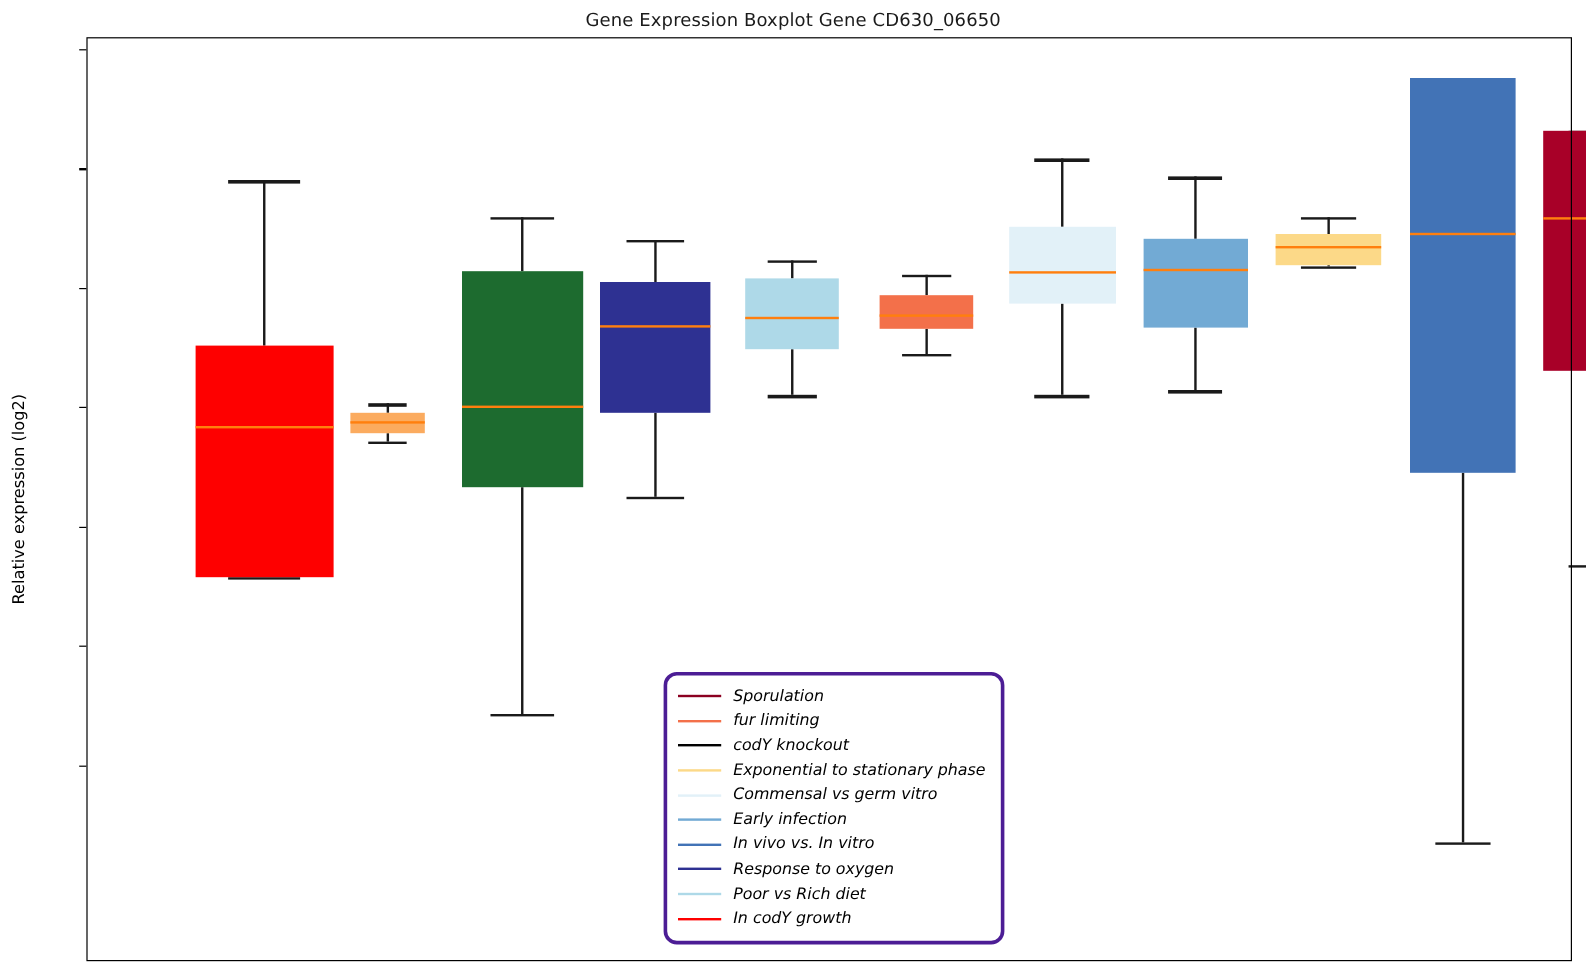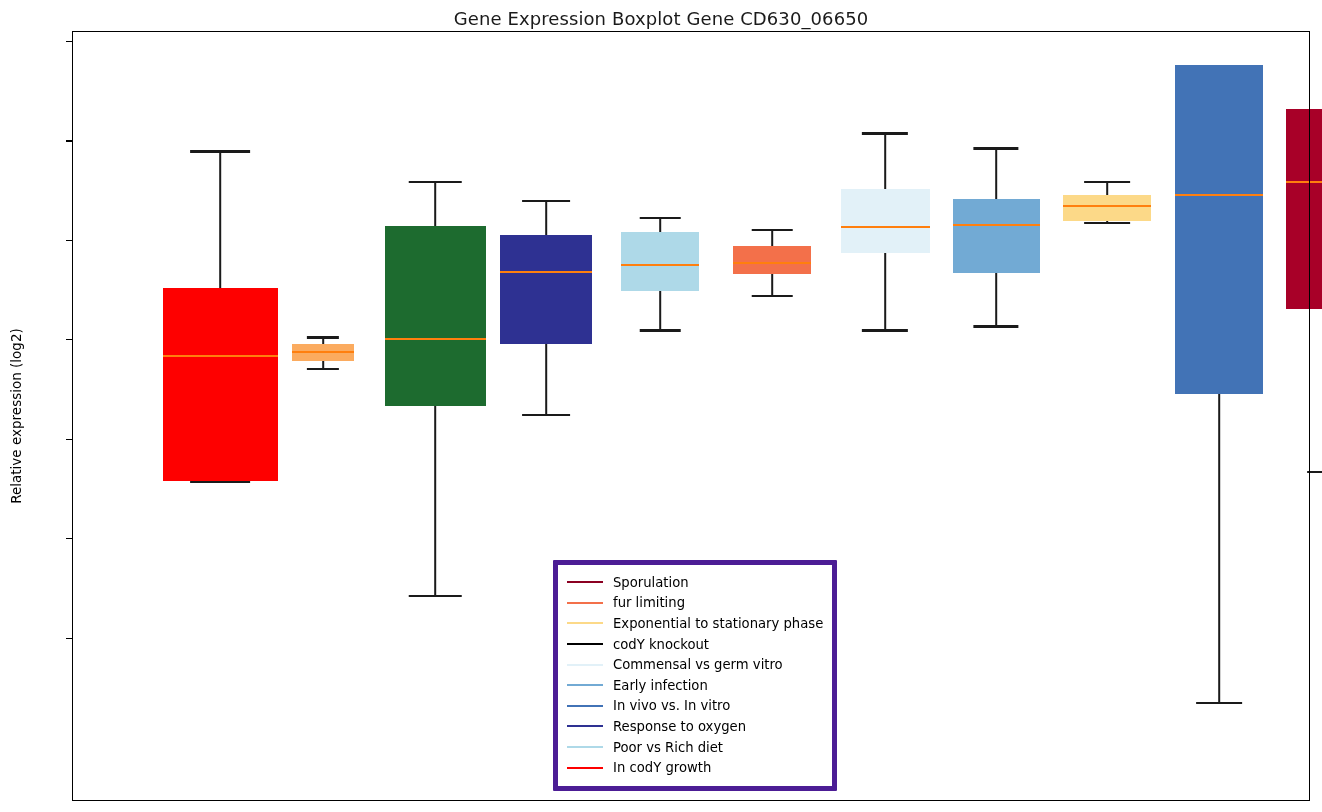--- a/index.html
+++ b/index.html
@@ -8,7 +8,7 @@
 
   #chart-title{
     position:absolute;left:0;top:8px;width:1322px;text-align:center;
-    font-size:18px;color:#1a1a1a;letter-spacing:0.1px;
+    font-size:15px;color:#1a1a1a;letter-spacing:0.1px;
   }
 
   #plot-frame{

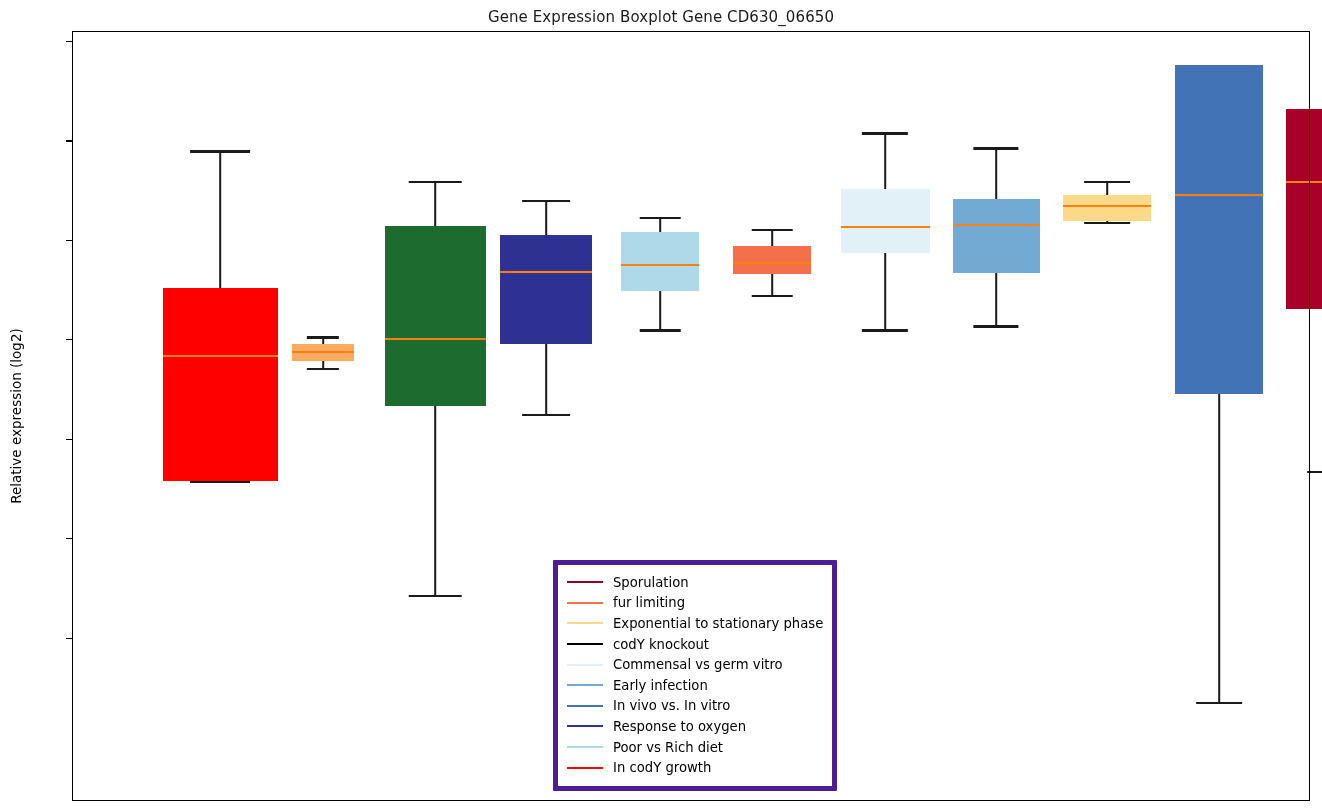--- a/index.html
+++ b/index.html
@@ -33,8 +33,8 @@
 
   #legend{
     position:absolute;left:553px;top:560px;width:284px;
-    border:5px solid #4c1d95;background:rgba(255,255,255,0.92);
-    border-radius:1px;padding:7px 9px 8px 9px;box-sizing:border-box;
+    border:3px solid #4c1d95;background:rgba(255,255,255,0.92);
+    border-radius:11px;padding:7px 9px 8px 9px;box-sizing:border-box;font-style:italic;
   }
   .legend-row{display:flex;align-items:center;height:20.6px;}
   .legend-swatch{width:36px;height:0;border-top-width:2.4px;border-top-style:solid;margin-right:10px;flex:0 0 36px;}

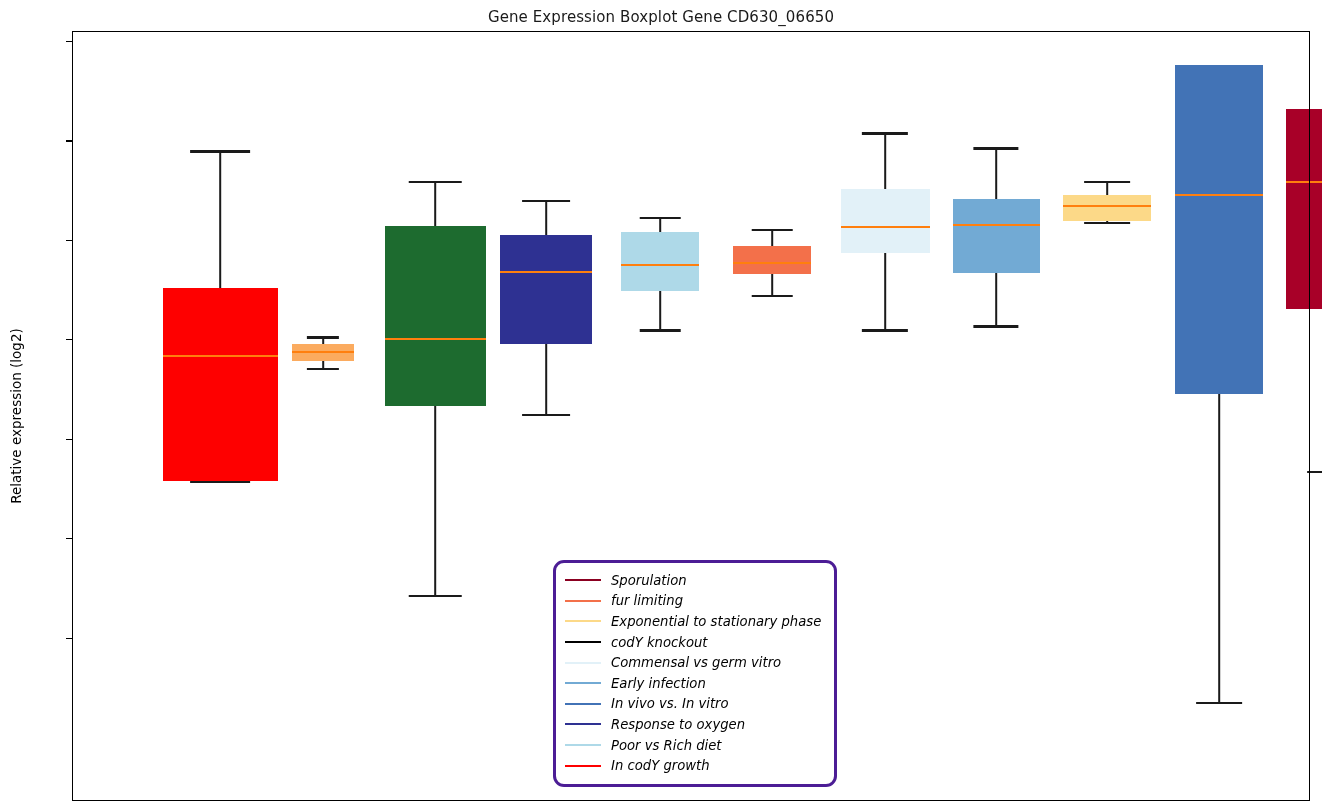--- a/index.html
+++ b/index.html
@@ -158,12 +158,12 @@
         <span class="legend-label">fur limiting</span>
       </div>
       <div class="legend-row">
+        <span class="legend-swatch"></span>
+        <span class="legend-label">codY knockout</span>
+      </div>
+      <div class="legend-row">
         <span class="legend-swatch" style="border-top-color: rgb(252, 217, 136);"></span>
         <span class="legend-label">Exponential to stationary phase</span>
-      </div>
-      <div class="legend-row">
-        <span class="legend-swatch"></span>
-        <span class="legend-label">codY knockout</span>
       </div>
       <div class="legend-row">
         <span class="legend-swatch" style="border-top-color: rgb(226, 241, 248);"></span>

